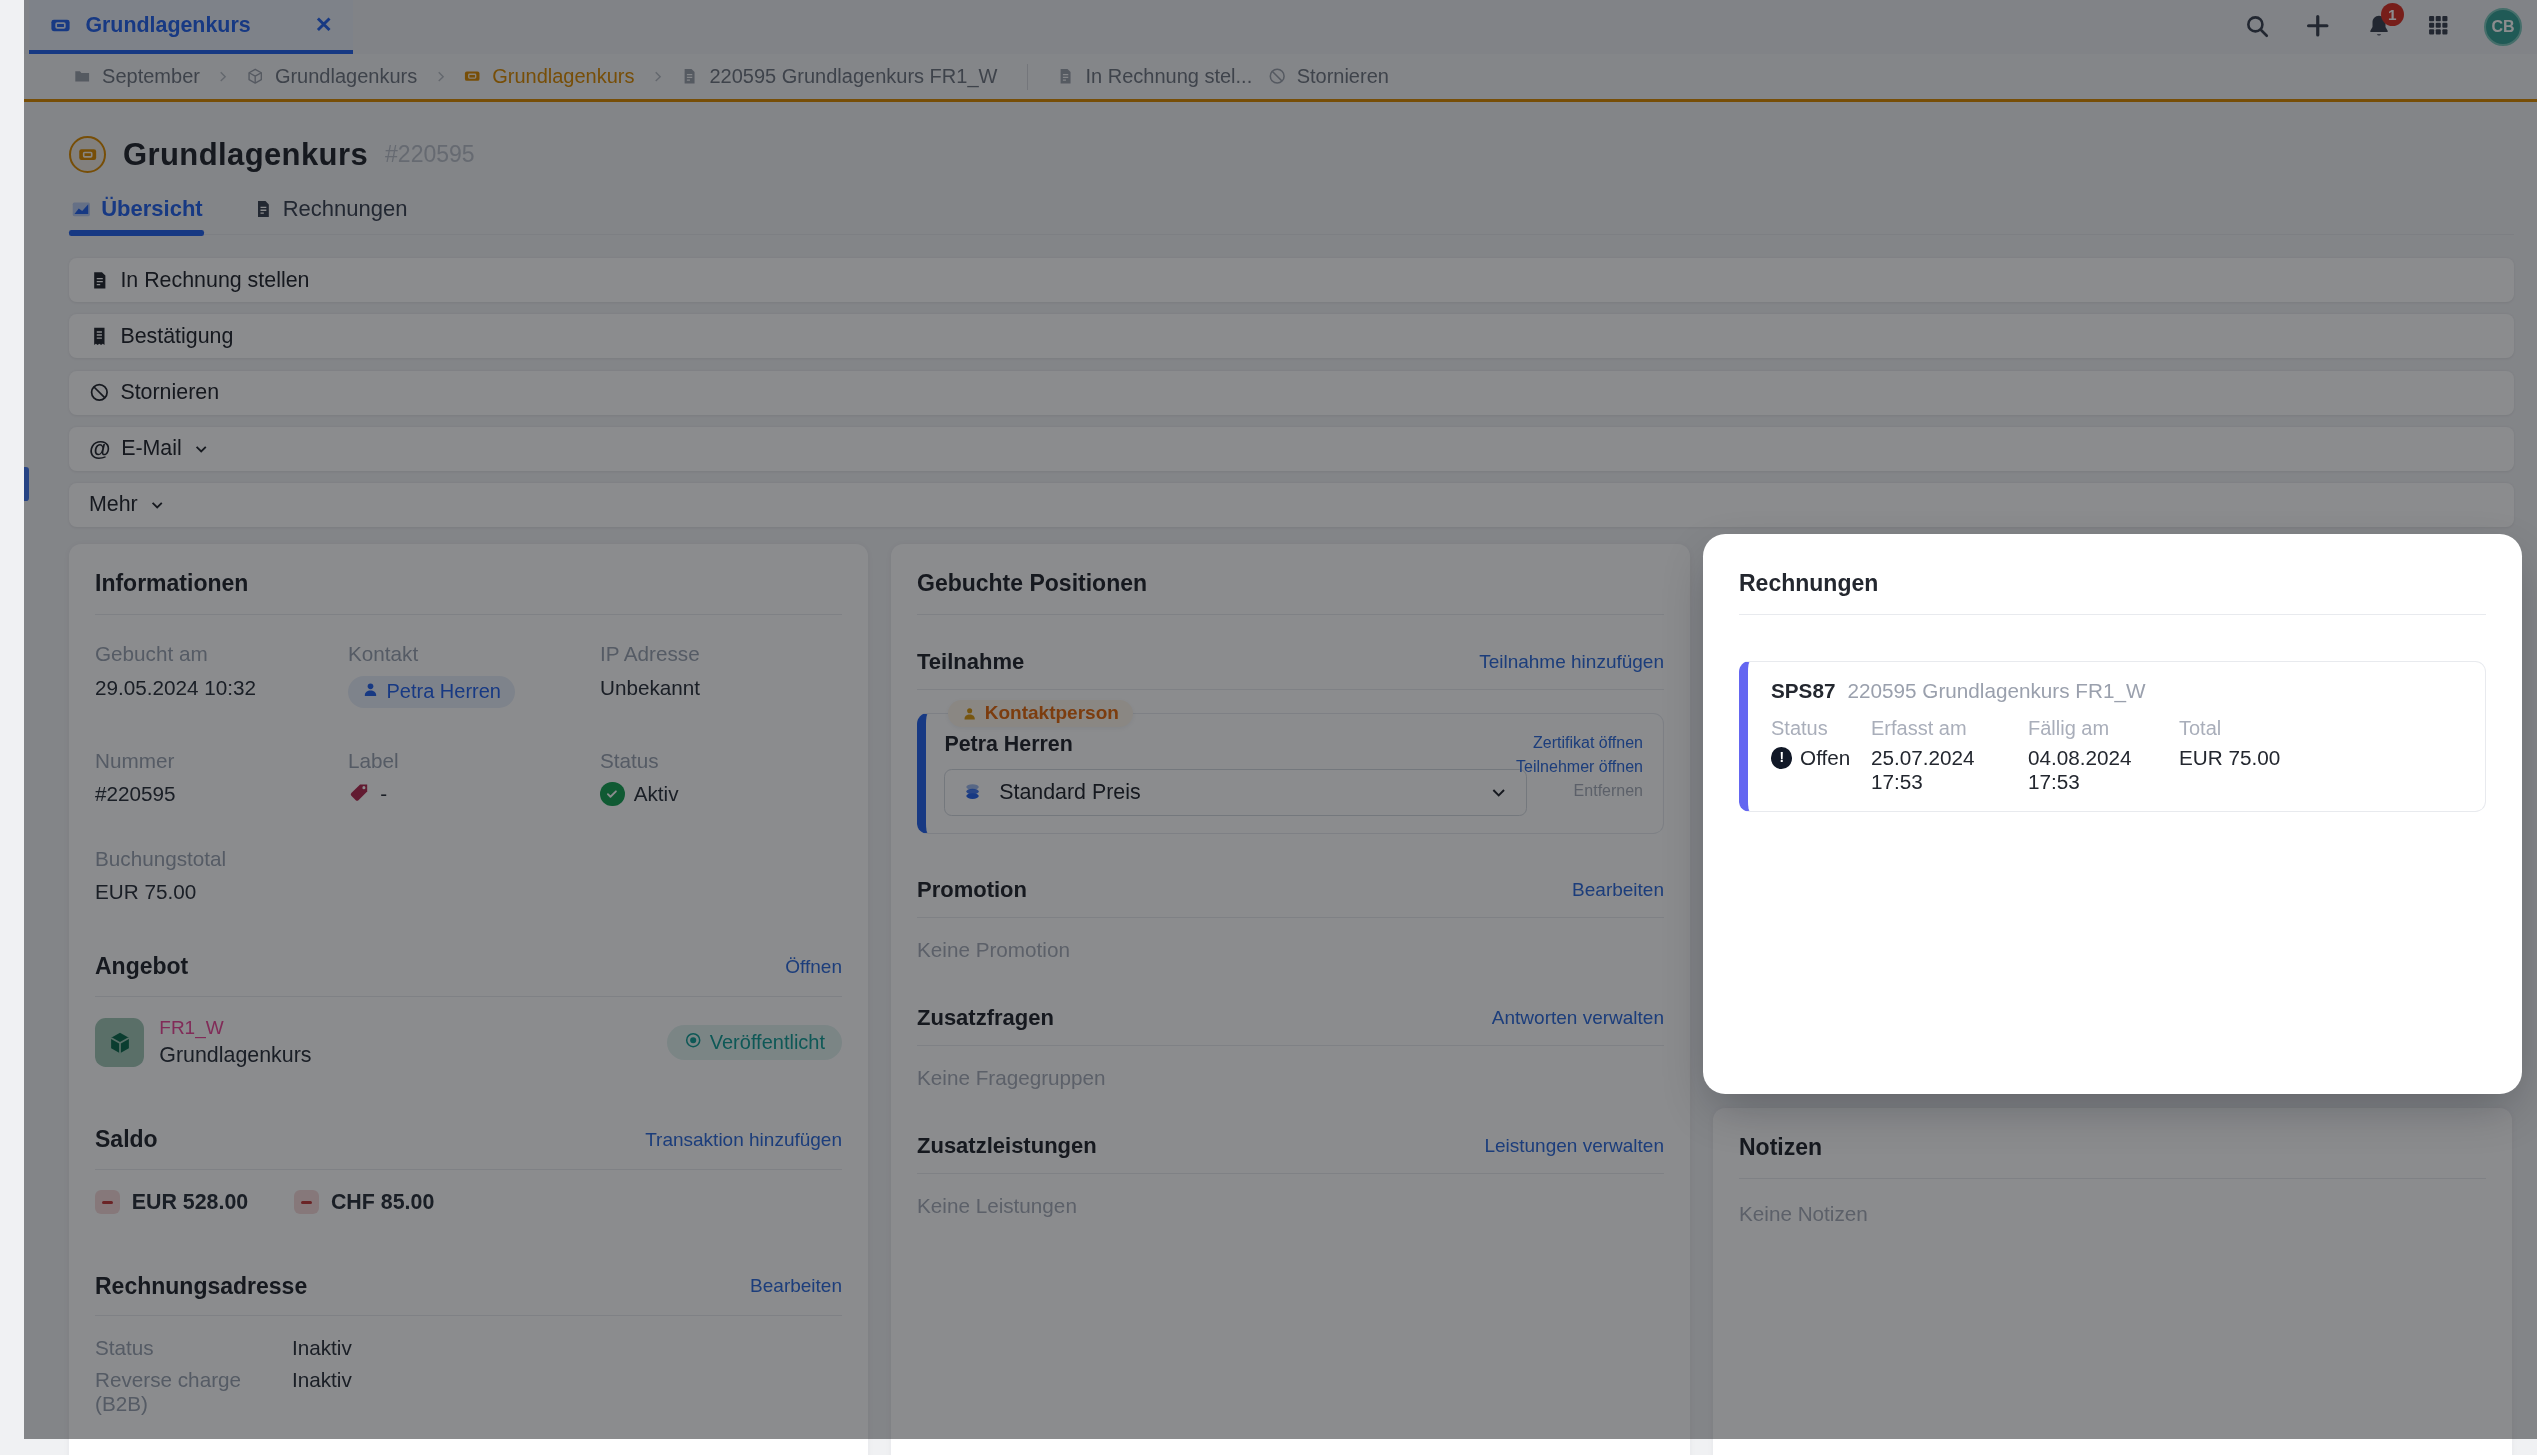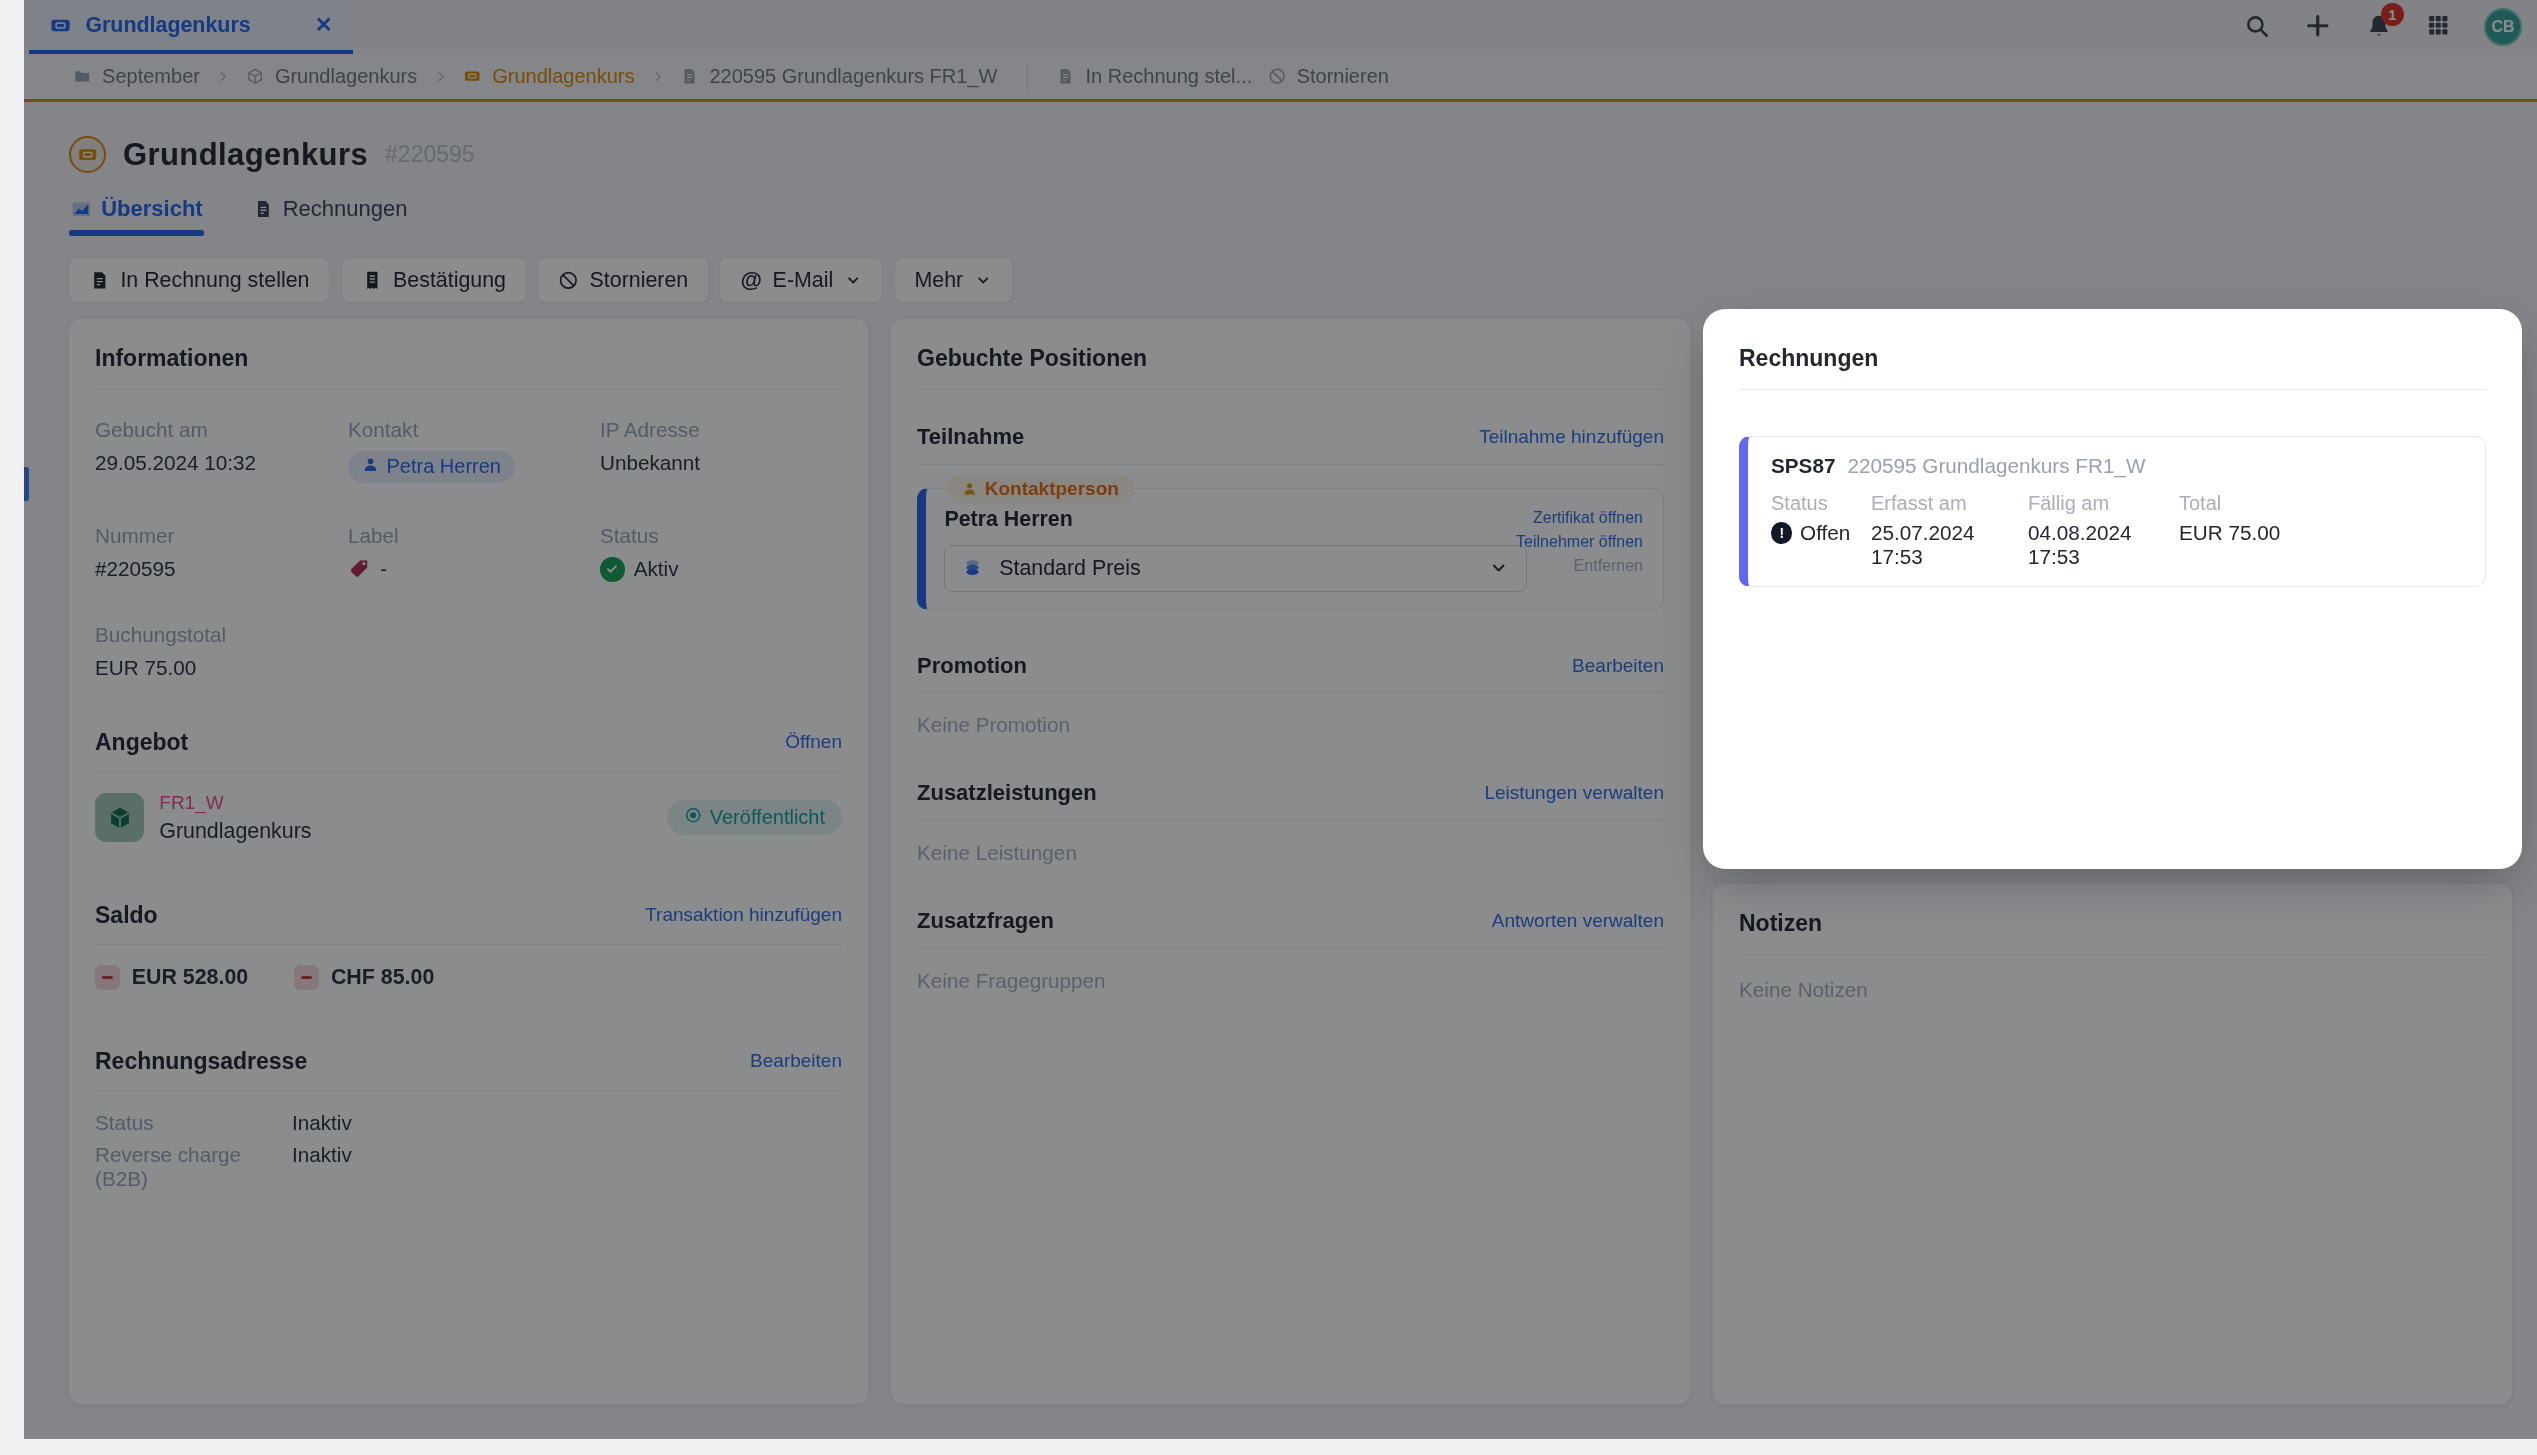--- a/index.html
+++ b/index.html
@@ -52,7 +52,7 @@
   .tab.active .tb-icon{color:var(--accent);}
   .tab.active::after{content:"";position:absolute;left:0;right:0;bottom:-1.5px;height:5.4px;background:var(--accent);border-radius:2.3px;}
 
-  .actions{margin-top:23px;display:flex;gap:12.2px;}
+  .actions{margin-top:23px;display:flex;gap:12.2px;flex-direction:column;}
   .act-btn{height:44px;display:flex;align-items:center;gap:10.7px;padding:0 20px;border:none;border-radius:7.7px;
     background:#fff;box-shadow:0 0.8px 2.3px rgba(25,33,61,.08);font-family:inherit;font-size:21.4px;color:#23272f;cursor:pointer;}
   .act-btn .a-icon{display:flex;color:#23272f;}

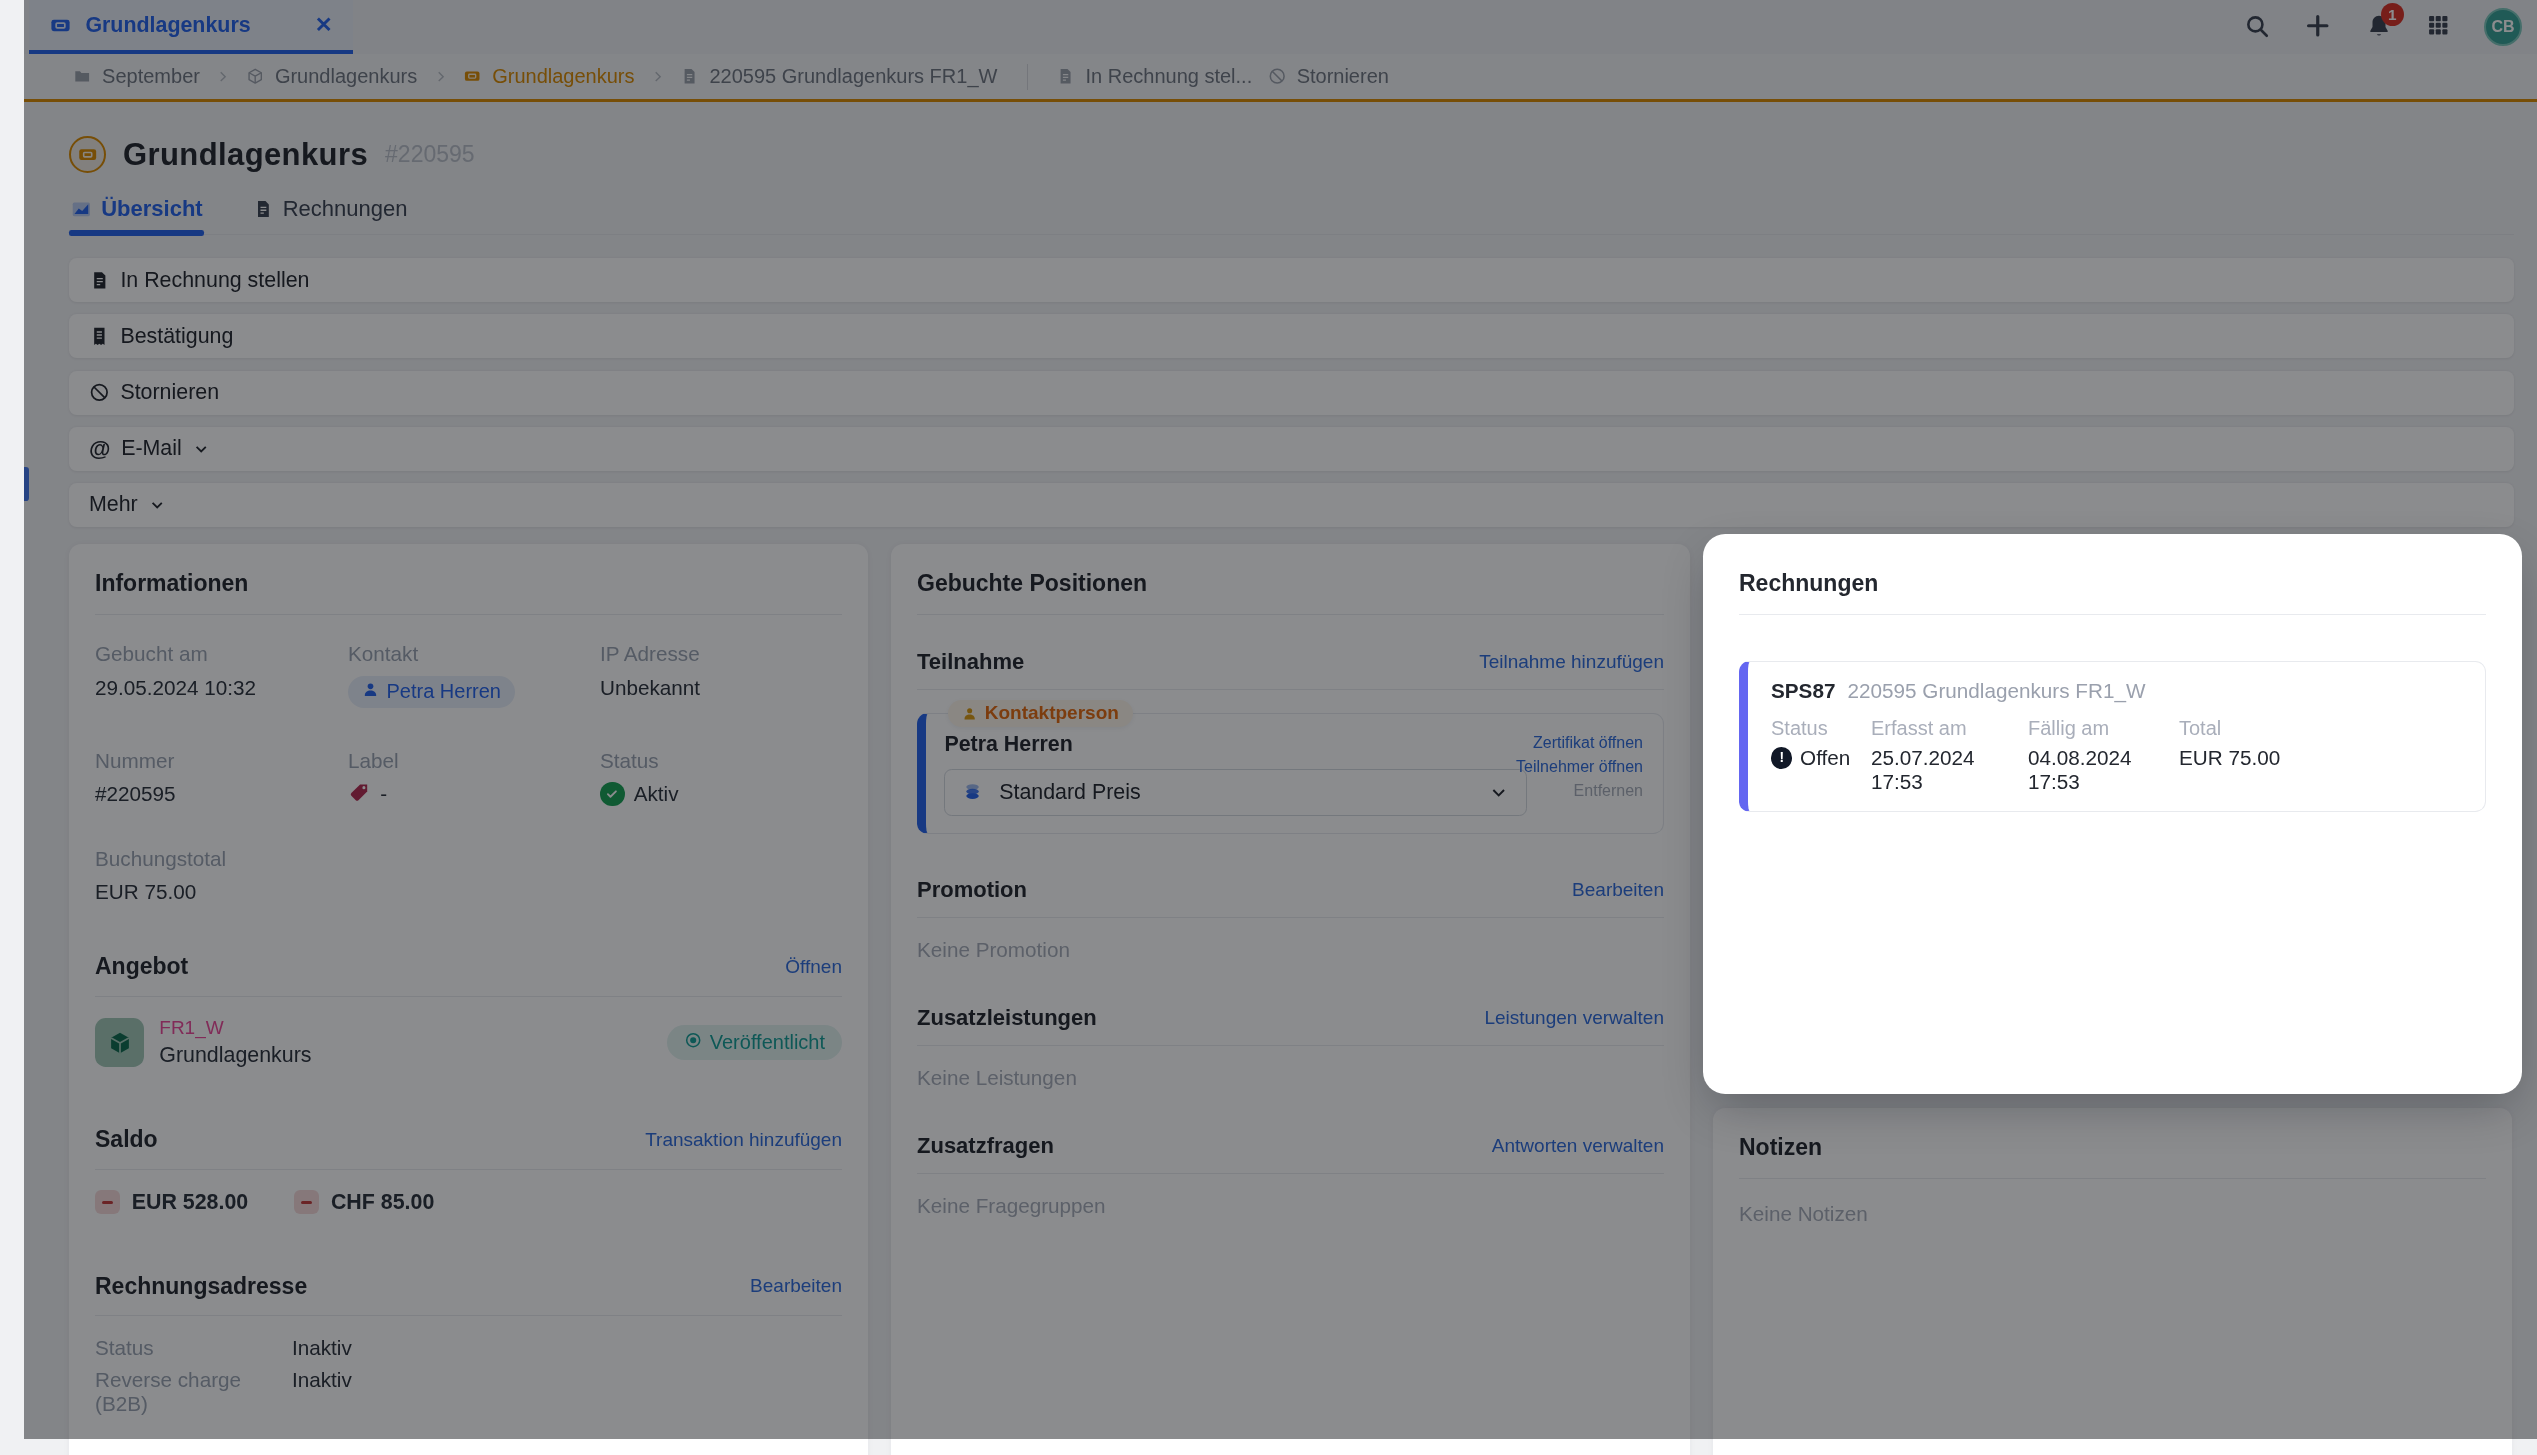--- a/index.html
+++ b/index.html
@@ -525,20 +525,20 @@
 
           <div class="sub-sect" style="margin-top:43px">
             <div class="sub-head">
+              <span class="sub-title">Zusatzfragen</span>
+              <span class="sect-link">Antworten verwalten</span>
+            </div>
+            <hr class="divider">
+            <div class="empty-text">Keine Fragegruppen</div>
+          </div>
+
+          <div class="sub-sect" style="margin-top:43px">
+            <div class="sub-head">
               <span class="sub-title">Zusatzleistungen</span>
               <span class="sect-link">Leistungen verwalten</span>
             </div>
             <hr class="divider">
             <div class="empty-text">Keine Leistungen</div>
-          </div>
-
-          <div class="sub-sect" style="margin-top:43px">
-            <div class="sub-head">
-              <span class="sub-title">Zusatzfragen</span>
-              <span class="sect-link">Antworten verwalten</span>
-            </div>
-            <hr class="divider">
-            <div class="empty-text">Keine Fragegruppen</div>
           </div>
         </div>
       </div>

